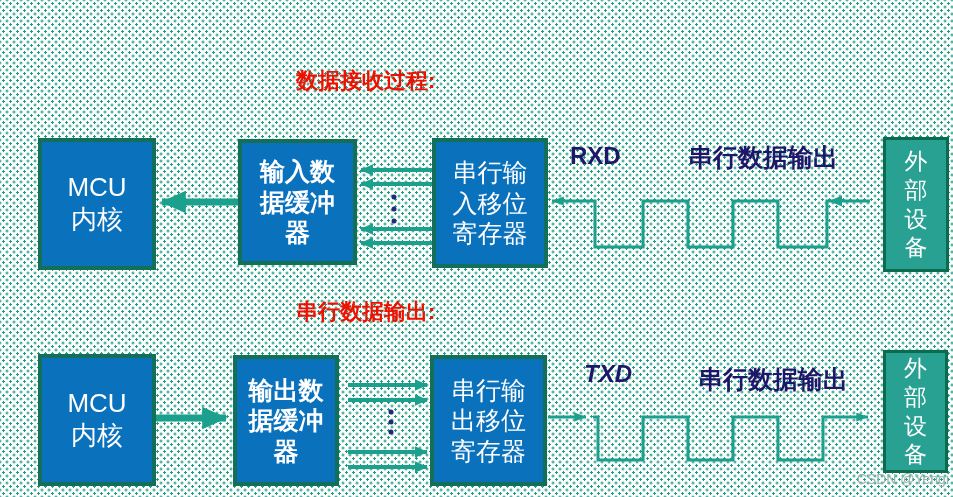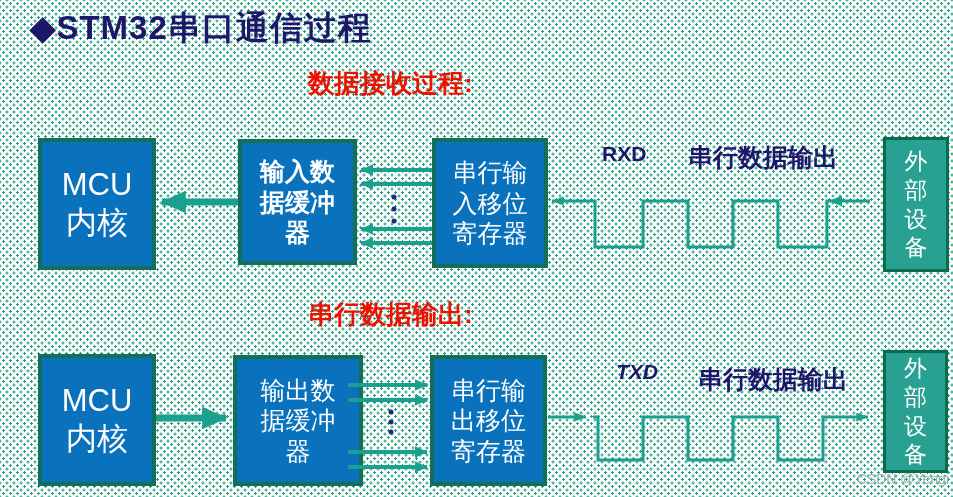--- a/index.html
+++ b/index.html
@@ -75,7 +75,6 @@
 
 <div class="canvas">
 
-  <div class="title">◆STM32串口通信过程</div>
 
   <div class="section-heading heading-rx">数据接收过程:</div>
   <div class="section-heading heading-tx">串行数据输出:</div>

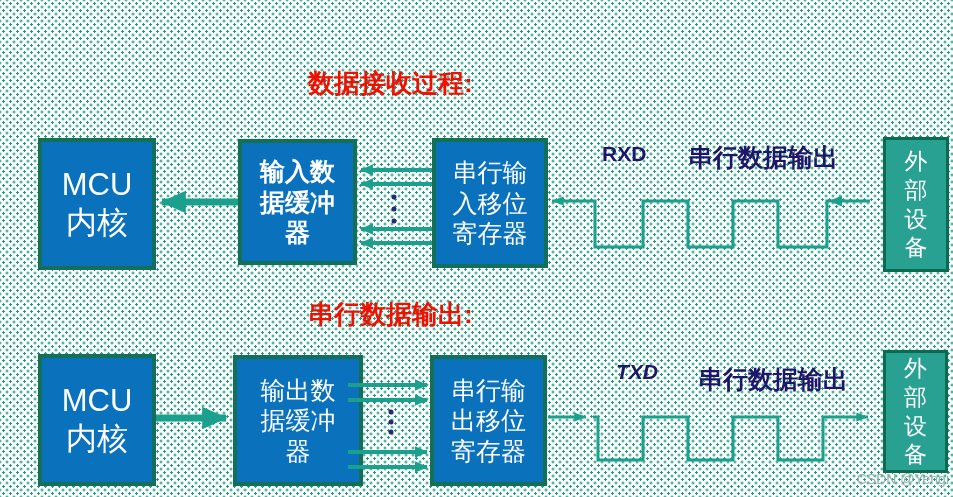--- a/index.html
+++ b/index.html
@@ -22,9 +22,8 @@
   }
   .section-heading{
     position:absolute;
-    font-size:26px;font-weight:bold;color:#ee1100;
+    font-size:22px;font-weight:bold;color:#ee1100;
     white-space:nowrap;
-    margin-left:12px;
   }
   .heading-rx{left:296px;top:66px;}
   .heading-tx{left:296px;top:297px;}

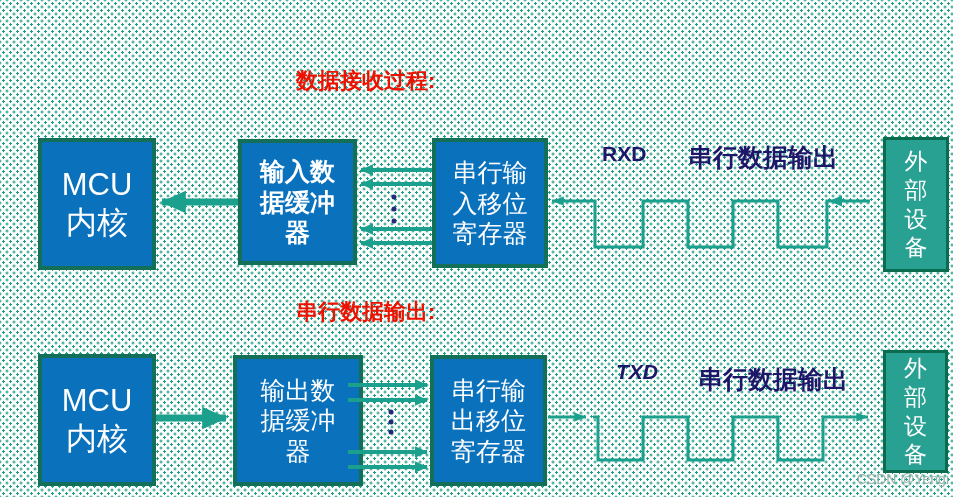--- a/index.html
+++ b/index.html
@@ -53,7 +53,7 @@
   .ext-tx{left:883px;top:350px;width:65px;height:123px;}
   .signal-label{
     position:absolute;
-    font-size:21px;font-weight:bold;color:#1e1669;white-space:nowrap;margin-left:32px;
+    font-size:24px;font-weight:bold;color:#1e1669;white-space:nowrap;
   }
   .rxd{left:570px;top:142px;}
   .txd{left:584px;top:360px;font-style:italic;}

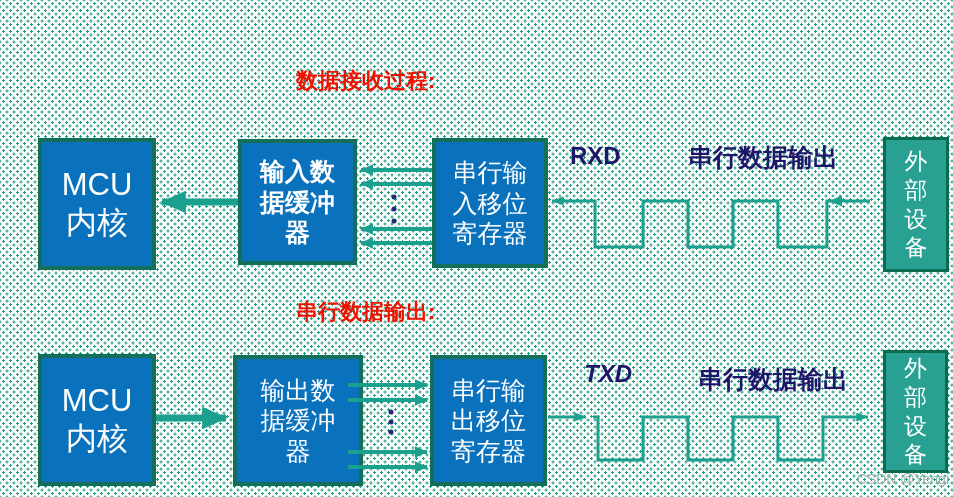--- a/index.html
+++ b/index.html
@@ -37,7 +37,7 @@
     white-space:pre-line;line-height:1.22;
   }
   .box-label{font-size:25px;}
-  .mcu .box-label{font-size:31px;}
+  .mcu .box-label{font-size:26px;}
   .ext{
     background:#28a193;
     border:3px solid #0b6b4f;

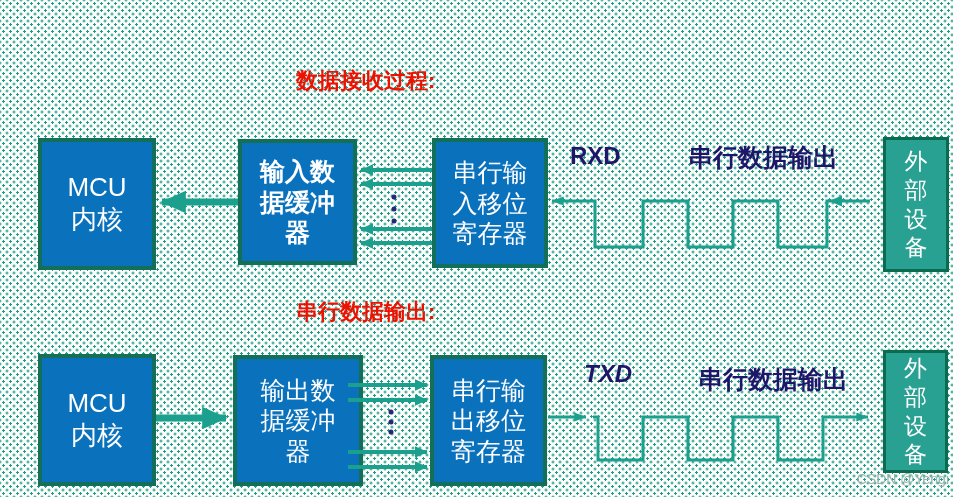--- a/index.html
+++ b/index.html
@@ -48,7 +48,7 @@
   .shift-rx{left:432px;top:138px;width:116px;height:130px;}
   .ext-rx{left:883px;top:137px;width:66px;height:135px;}
   .mcu-tx{left:38px;top:354px;width:118px;height:132px;}
-  .buf-tx{left:233px;top:355px;width:130px;height:131px;}
+  .buf-tx{left:233px;top:355px;width:106px;height:131px;font-weight:bold;}
   .shift-tx{left:430px;top:355px;width:117px;height:131px;}
   .ext-tx{left:883px;top:350px;width:65px;height:123px;}
   .signal-label{

